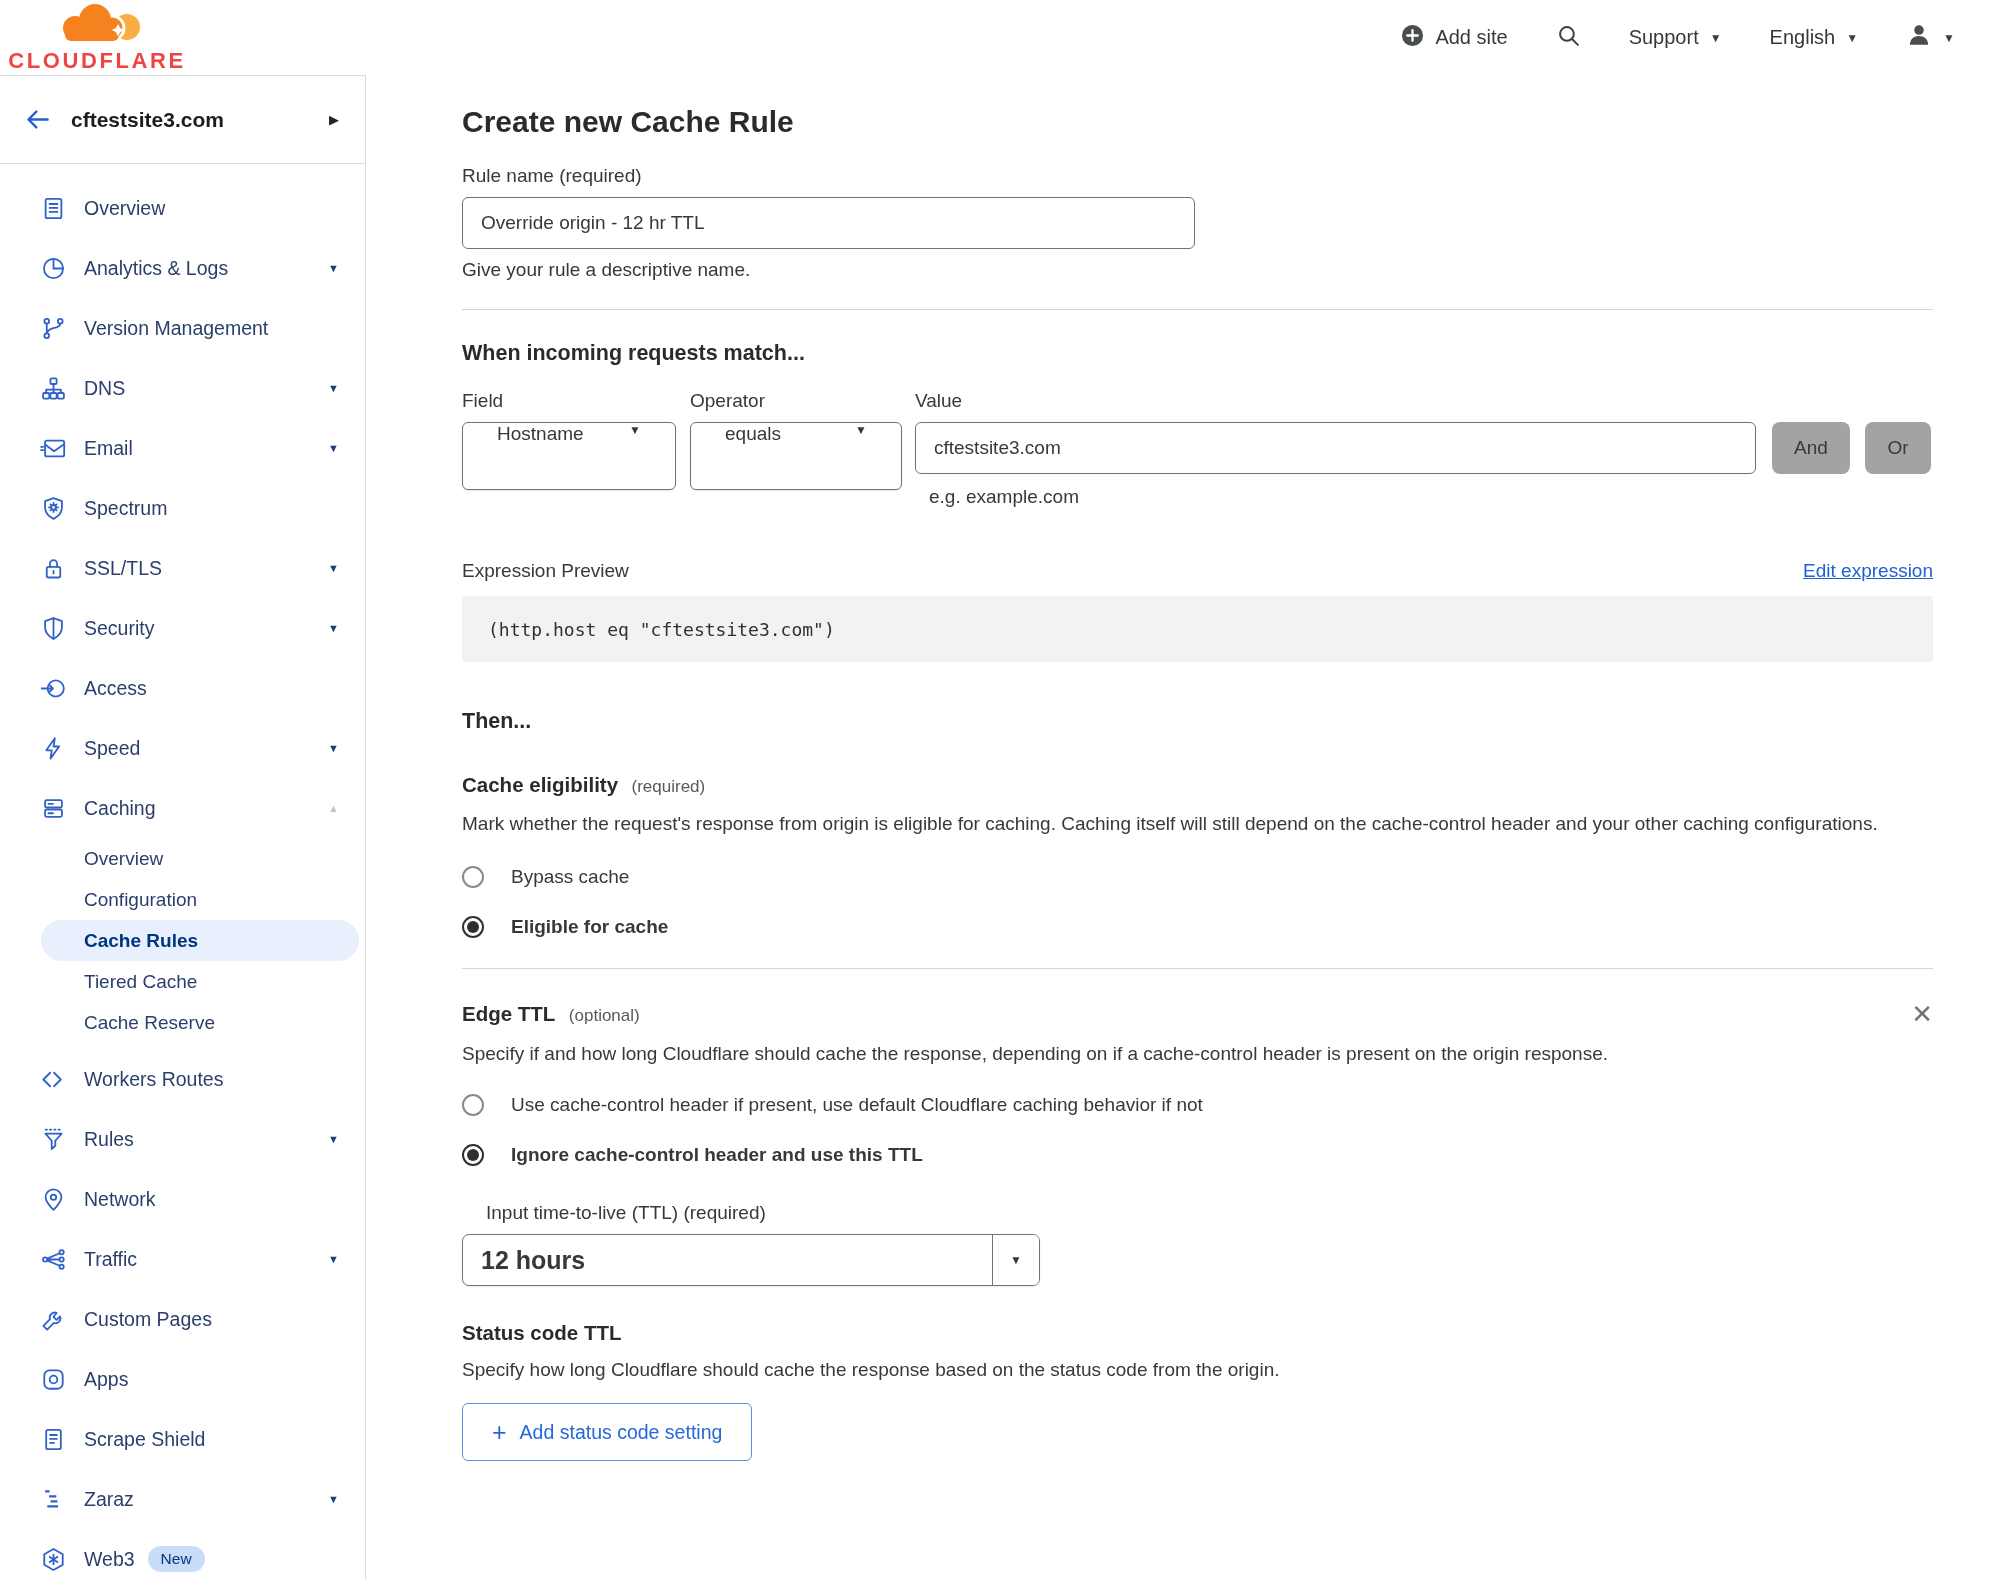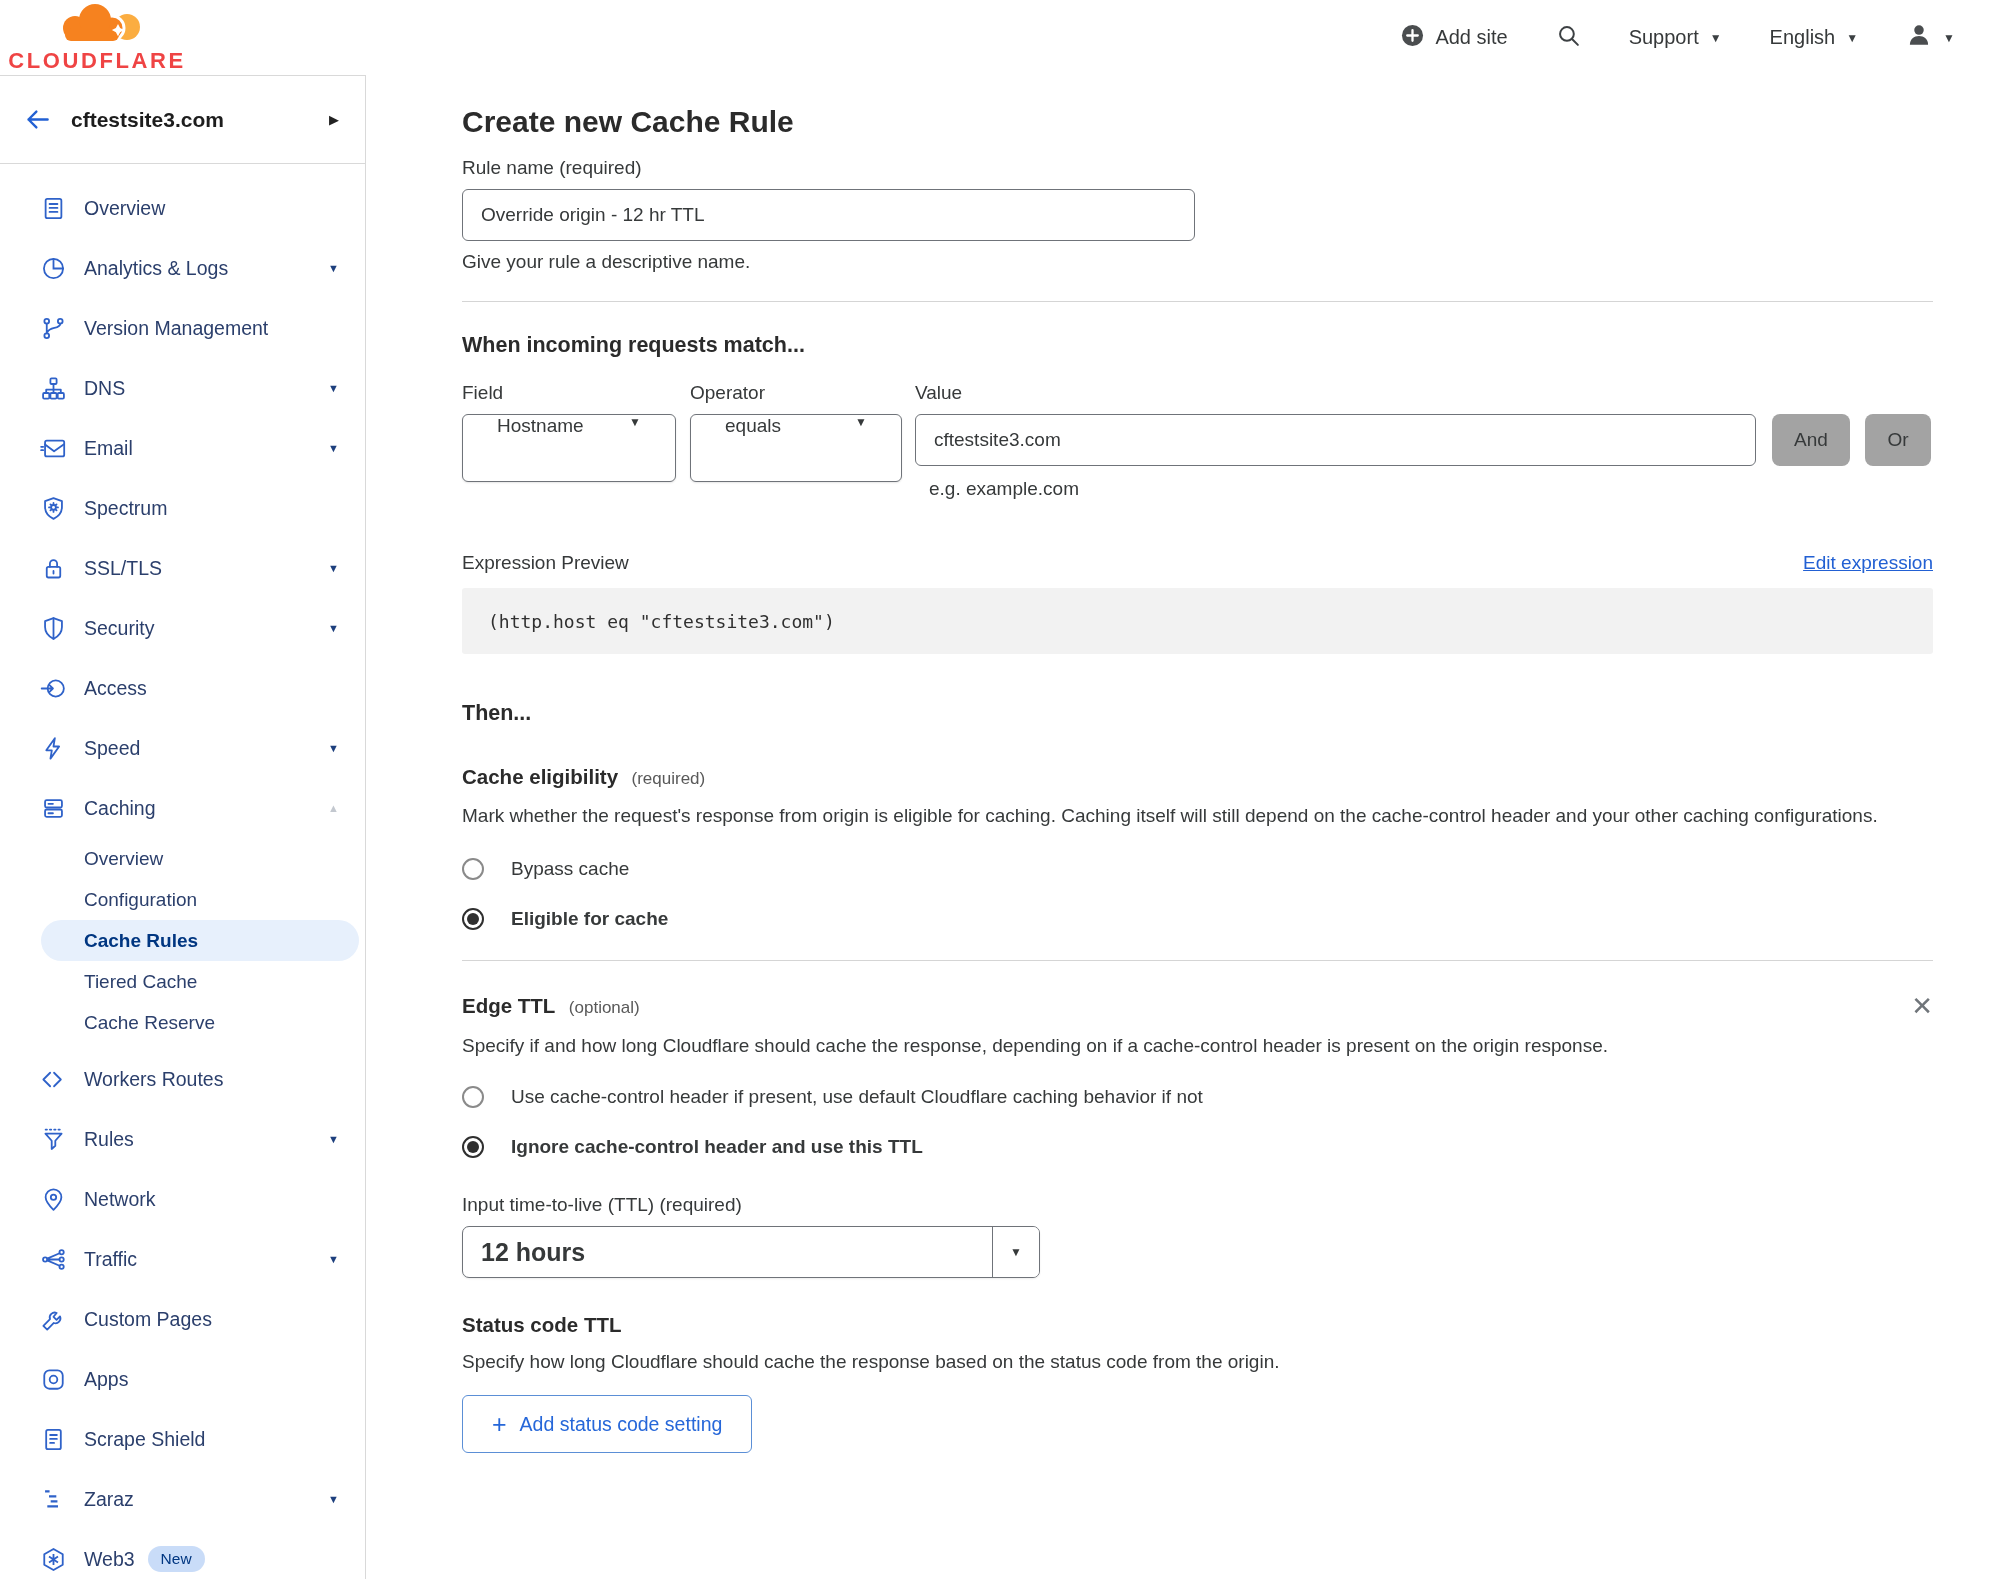--- a/index.html
+++ b/index.html
@@ -37,7 +37,7 @@
   .badge { background:#c9dcf8; color:#003681; font-size:15.5px; padding:4px 13px; border-radius:999px; margin-left:13px; }
   
   .content { position:absolute; left:366px; top:75px; width:1633px; height:1504px; padding:30px 66px 0 96px; overflow:hidden; }
-  h1 { font-size:30px; line-height:34px; font-weight:bold; color:#2b2b2b; margin-bottom:18px; }
+  h1 { font-size:30px; line-height:34px; font-weight:bold; color:#2b2b2b; margin-bottom:26px; }
   .field-label { display:block; font-size:19px; line-height:22px; margin-bottom:10px; color:#36393a; }
   .text-input { height:52px; border:1px solid #6f7379; border-radius:6px; font-size:19px; padding:0 18px;
       color:#36393a; font-family:inherit; background:#fff; outline:none; }

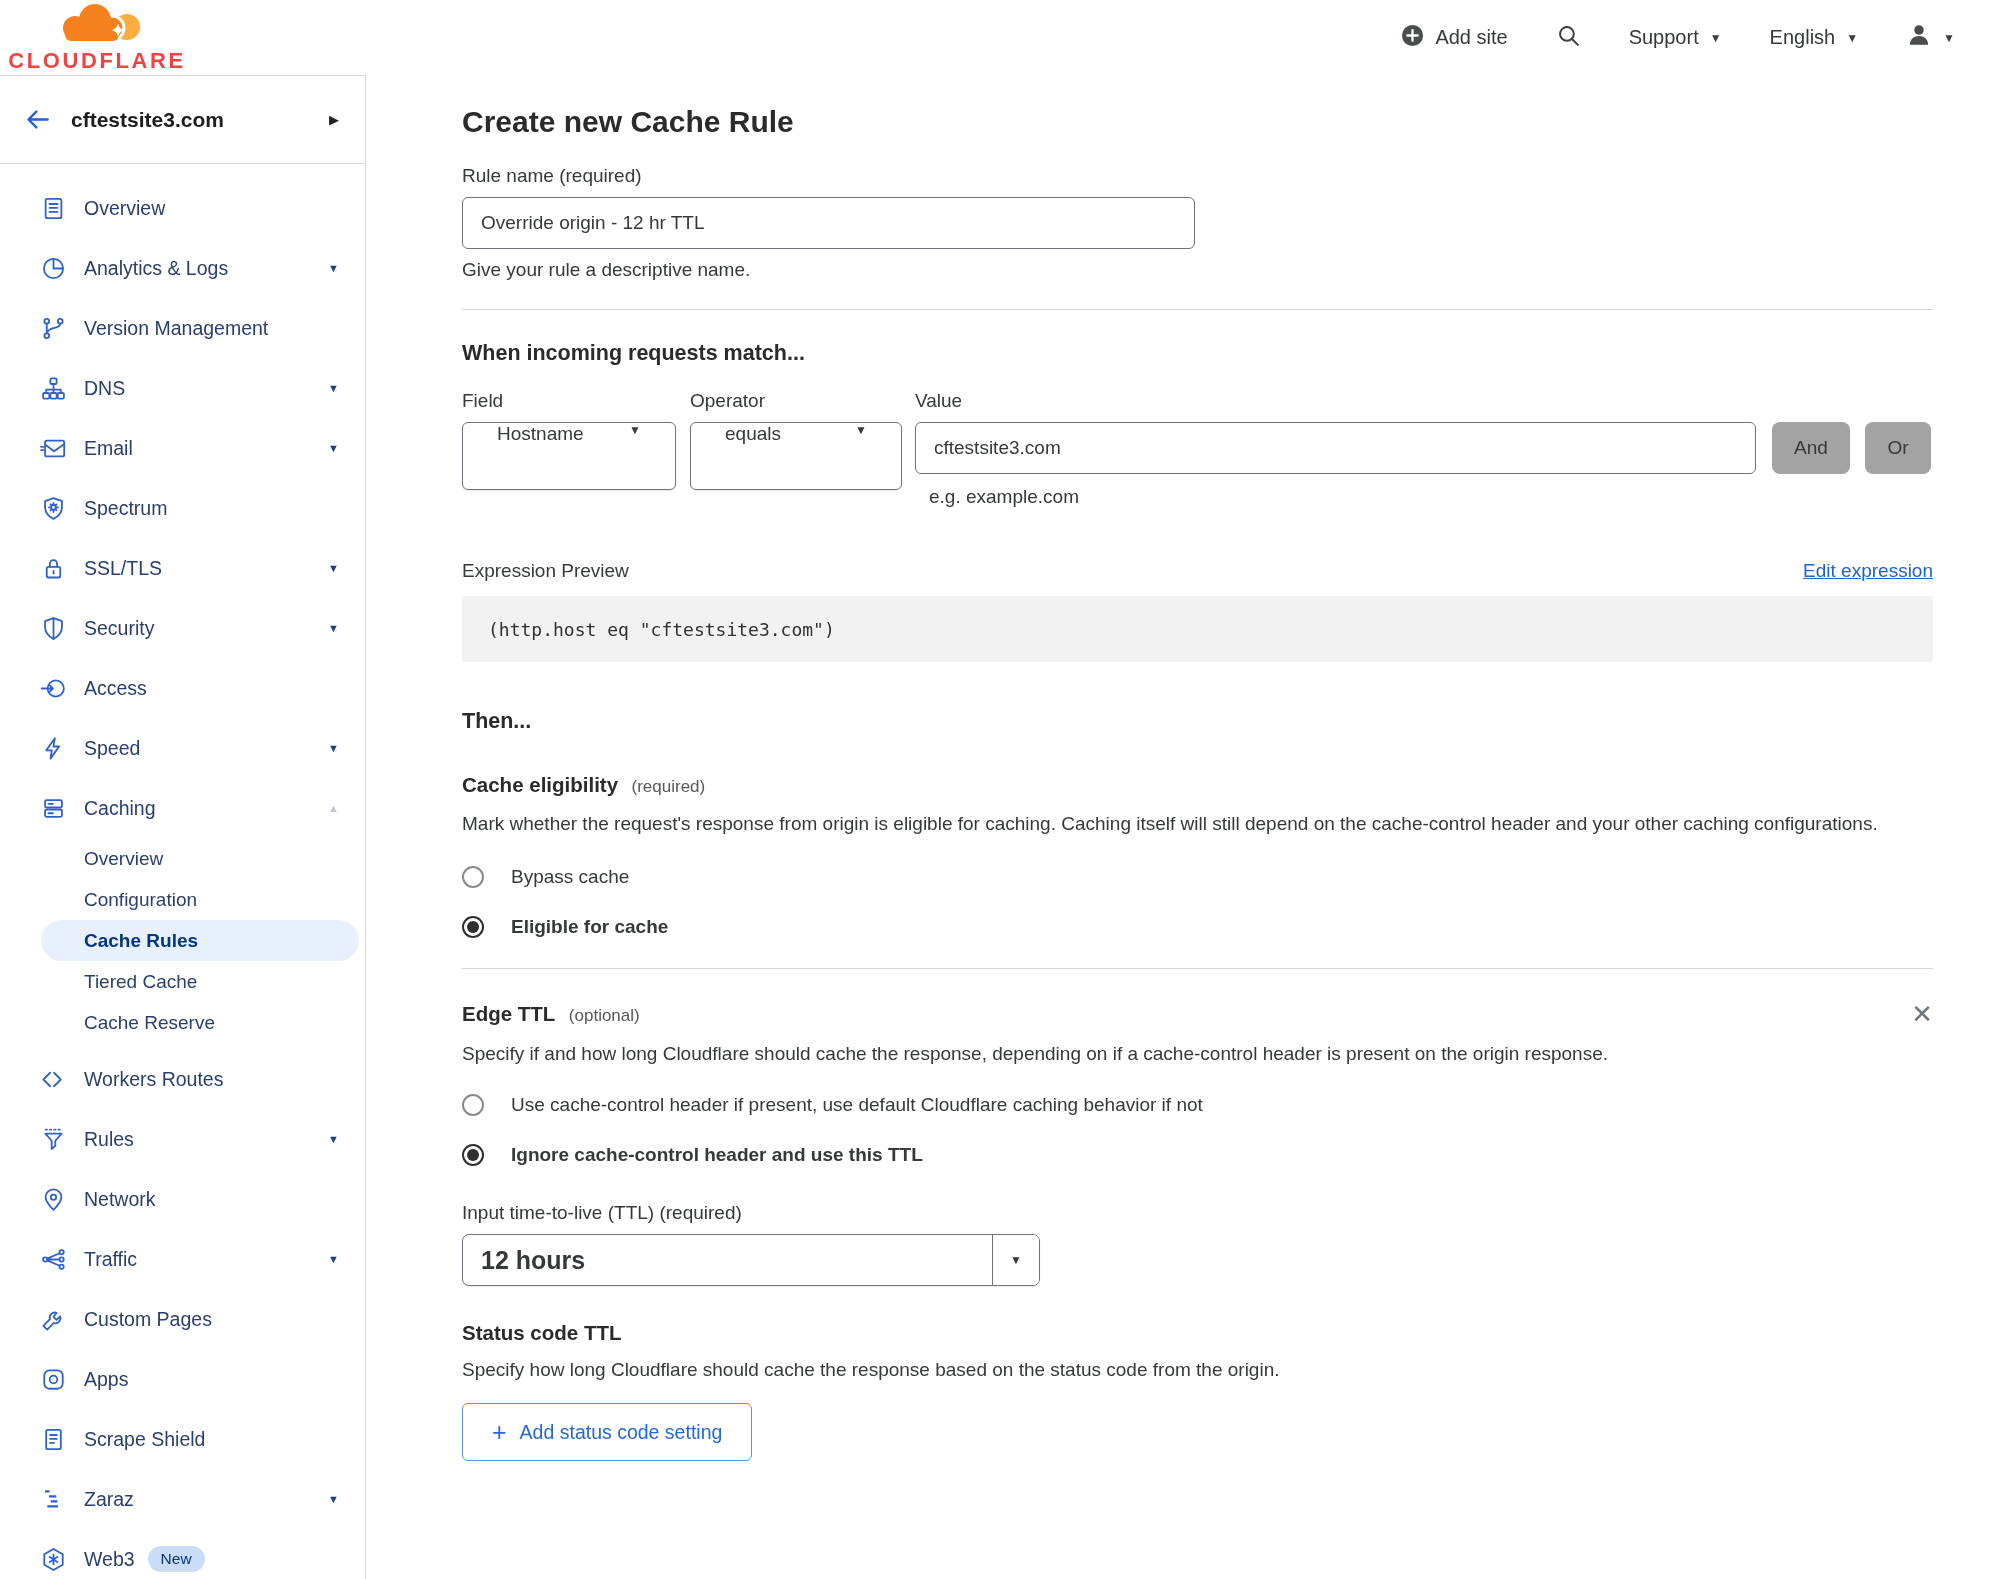--- a/index.html
+++ b/index.html
@@ -78,7 +78,7 @@
   .radio-label { font-size:19px; }
   .radio-row.selected .radio-label { font-weight:bold; }
   .close-icon { font-size:26px; color:#70757a; line-height:1; cursor:pointer; }
-  .ttl-label { margin-top:36px; }
+  .ttl-label { margin-top:36px;margin-left:24px; }
   .combo { margin-top:10px; width:578px; height:52px; border:1px solid #6f7379; border-radius:7px; display:flex;
       align-items:stretch; background:#fff; overflow:hidden; box-shadow:0 1px 2px rgba(0,0,0,.08); cursor:pointer; }
   .combo-value { flex:1; display:flex; align-items:center; padding:0 18px; font-size:25px;font-weight:bold; }

